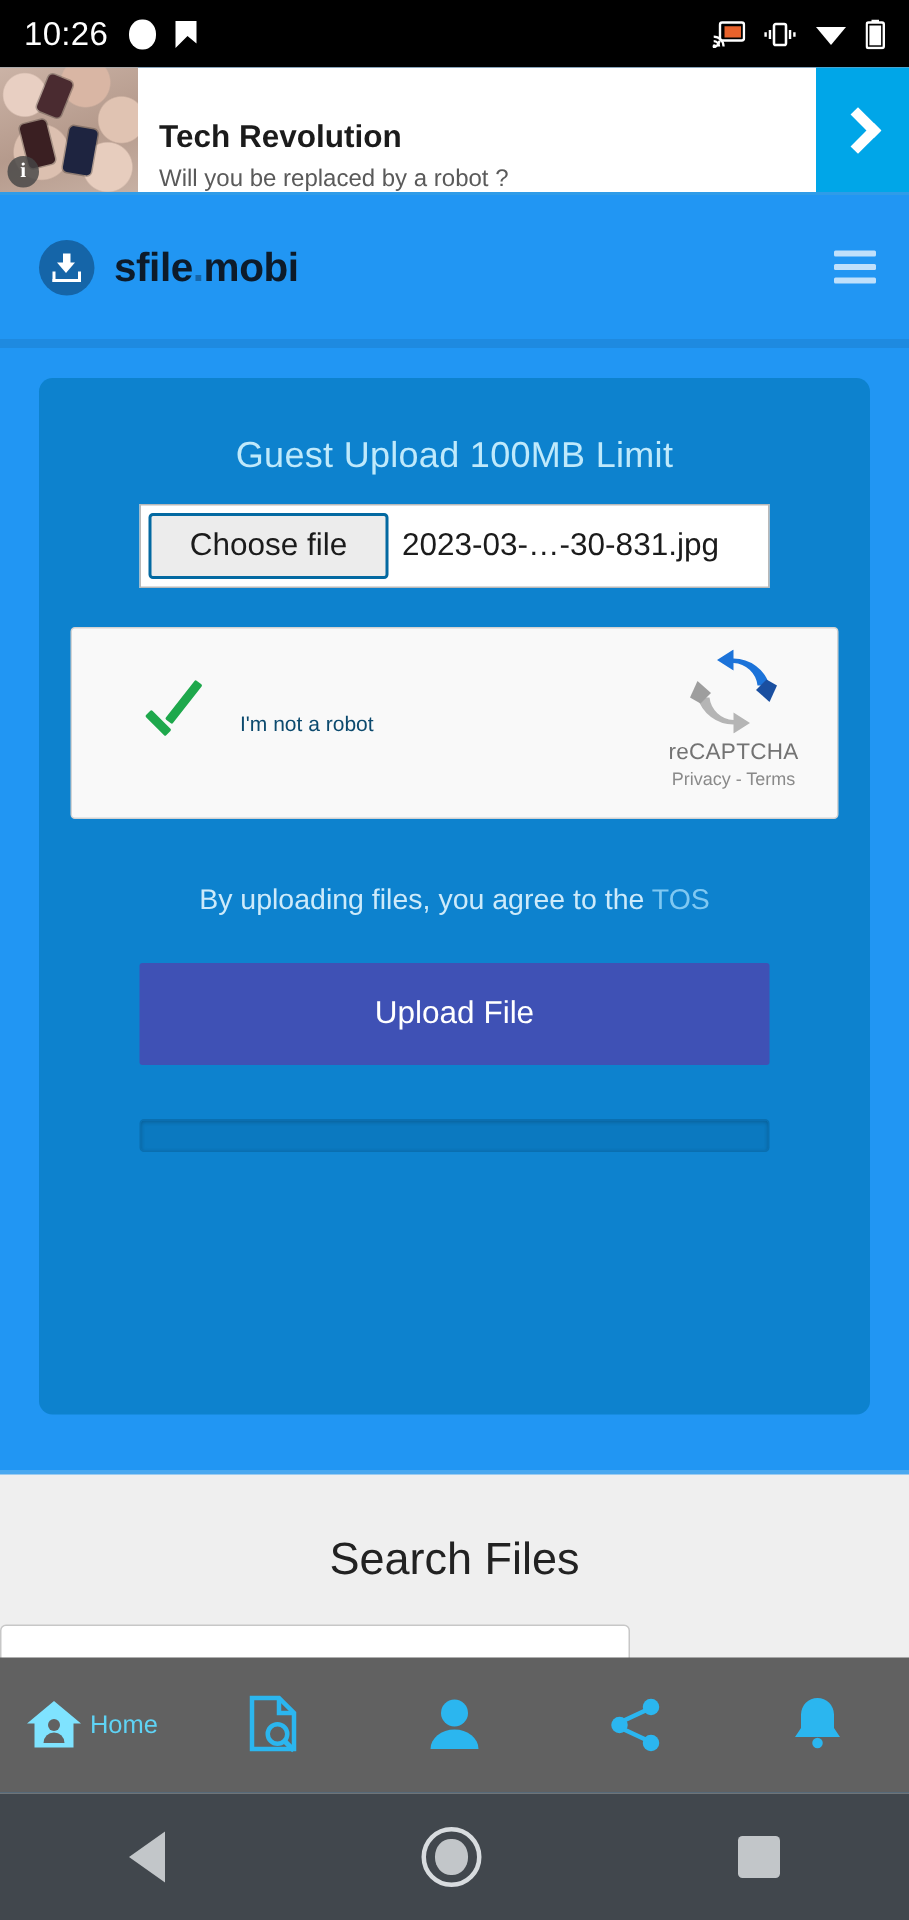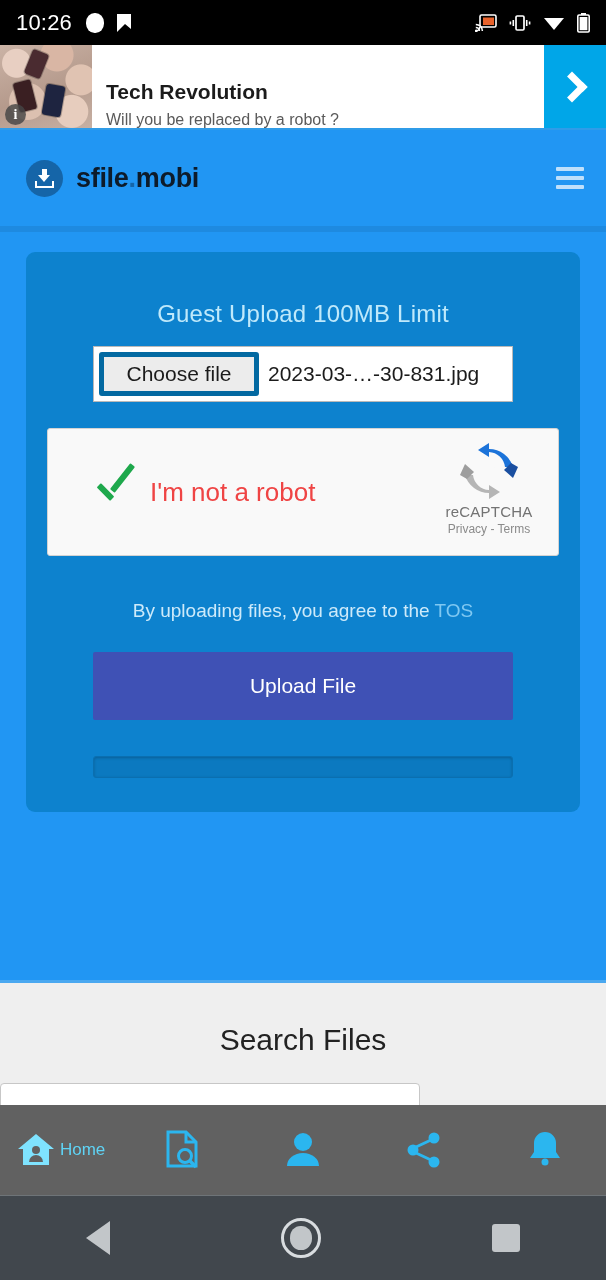--- a/index.html
+++ b/index.html
@@ -88,8 +88,8 @@
   
   .page-body{ background:#2196f3; height:748px; padding:20px 26px 0; }
   .card{
-    background:#0d82ce; border-radius:9px; padding:36px 20px 0;
-    height:560px;
+    background:#0d82ce; border-radius:9px; padding:26px 20px 0;
+    height:691px;
   }
   .card-title{
     text-align:center; color:#bfe9fb; font-size:24px; font-weight:400;

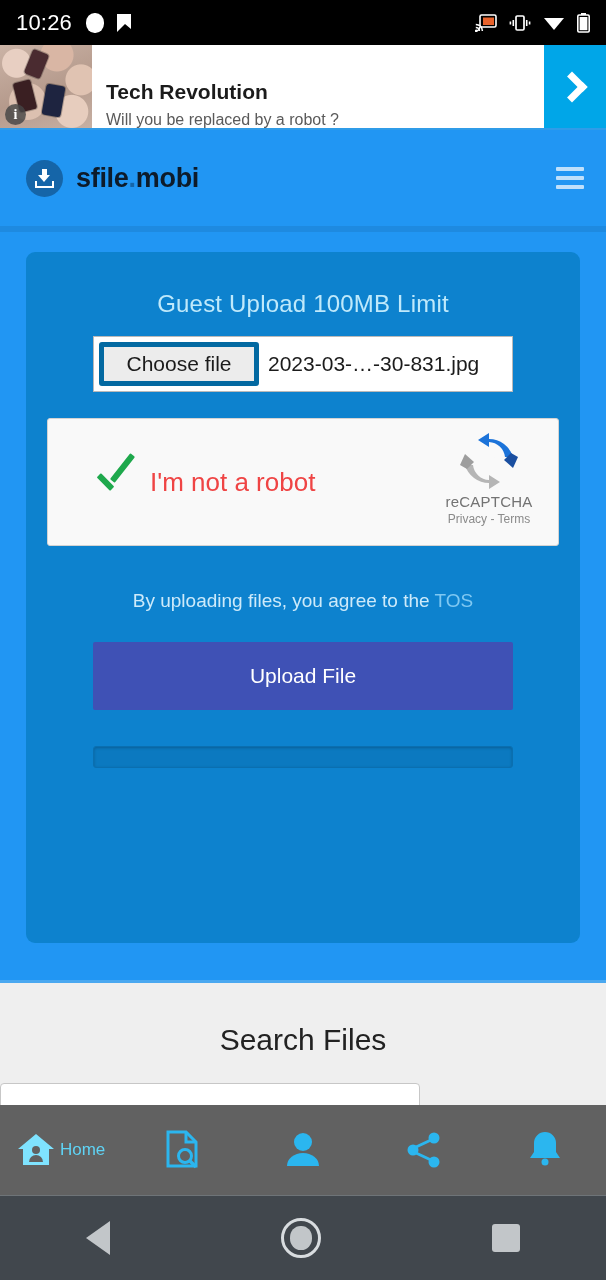--- a/index.html
+++ b/index.html
@@ -101,7 +101,7 @@
   }
   .choose-btn{
     width:160px; flex:0 0 160px; margin:5px 0 5px 5px;
-    background:#ececec; border:5px solid #0369a1; border-radius:3px;
+    background:#ececec; border:2px solid #0369a1; border-radius:3px;
     display:flex; align-items:center; justify-content:center;
     font-size:21px; color:#1b1b1b; cursor:pointer;
   }

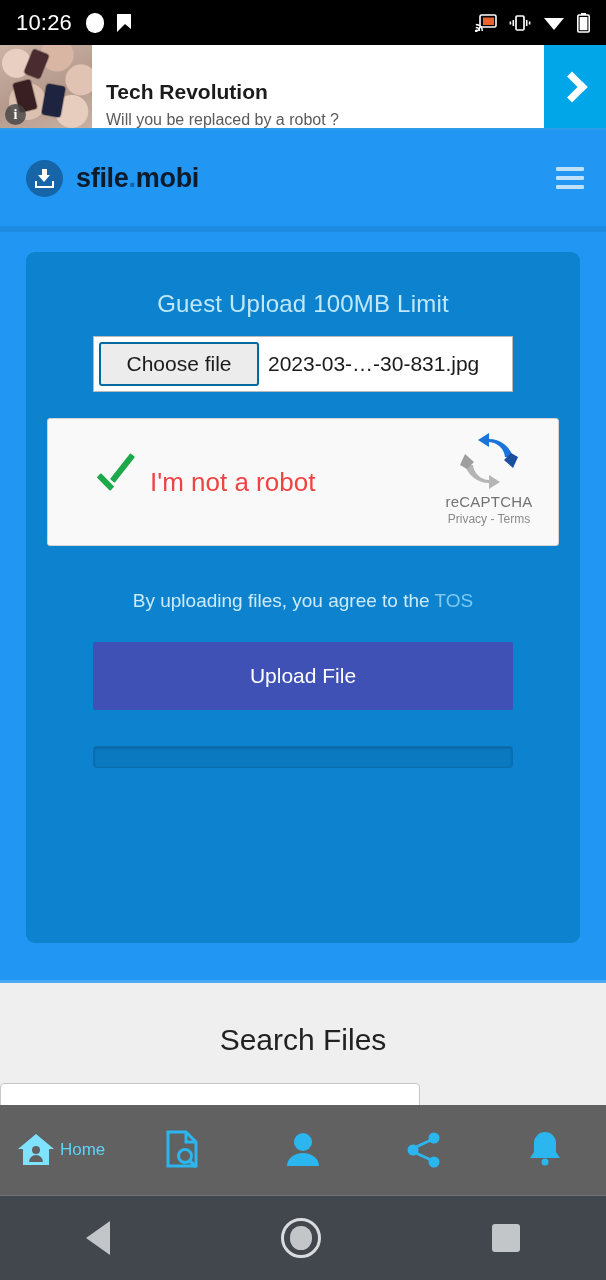--- a/index.html
+++ b/index.html
@@ -124,7 +124,7 @@
     content:""; position:absolute; left:14px; top:6px; width:33px; height:6px;
     background:#1ea84c; transform:rotate(-52deg); border-radius:1px;
   }
-  .rc-label{ font-size:26px; color:#ef4444; margin-left:12px; }
+  .rc-label{ font-size:14px; color:#0c4a6e; margin-left:22px; }
   .rc-brand{
     position:absolute; right:14px; top:14px; width:110px; text-align:center;
   }

